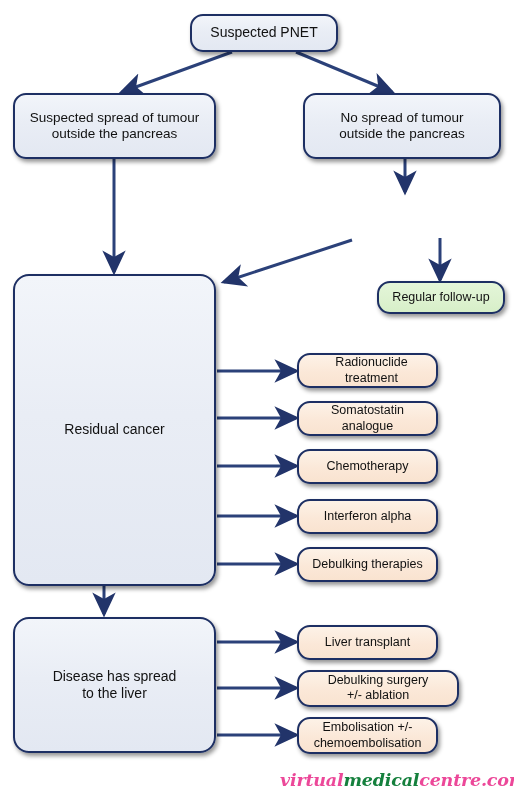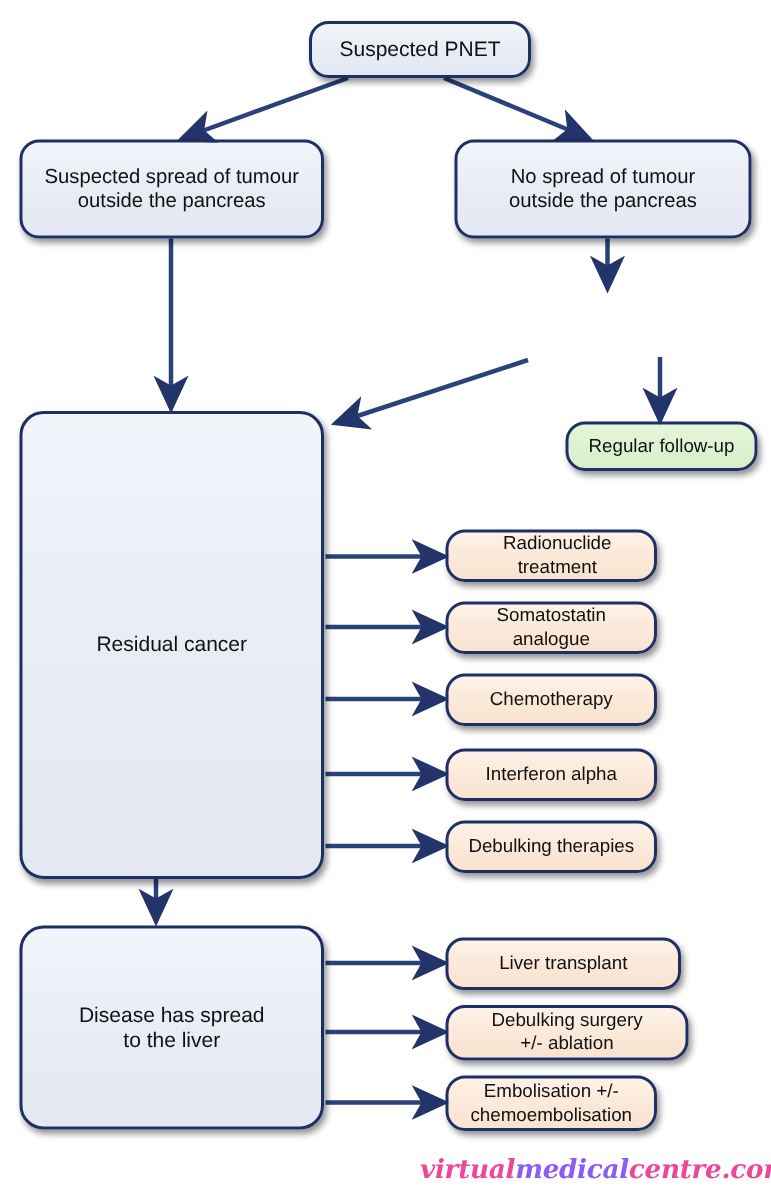--- a/index.html
+++ b/index.html
@@ -106,7 +106,7 @@
     <path d="M217,735 L296,735" stroke="#2b4179" stroke-width="3" fill="none" marker-end="url(#ah)"></path>
   </svg>
 
-  <div class="node fill-blue" style="left:190px; top:14px; width:148px; height:38px; font-size:14px;margin-left:16px;">
+  <div class="node fill-blue" style="left:190px; top:14px; width:148px; height:38px; font-size:14px;">
     <span>Suspected PNET</span>
   </div>
 

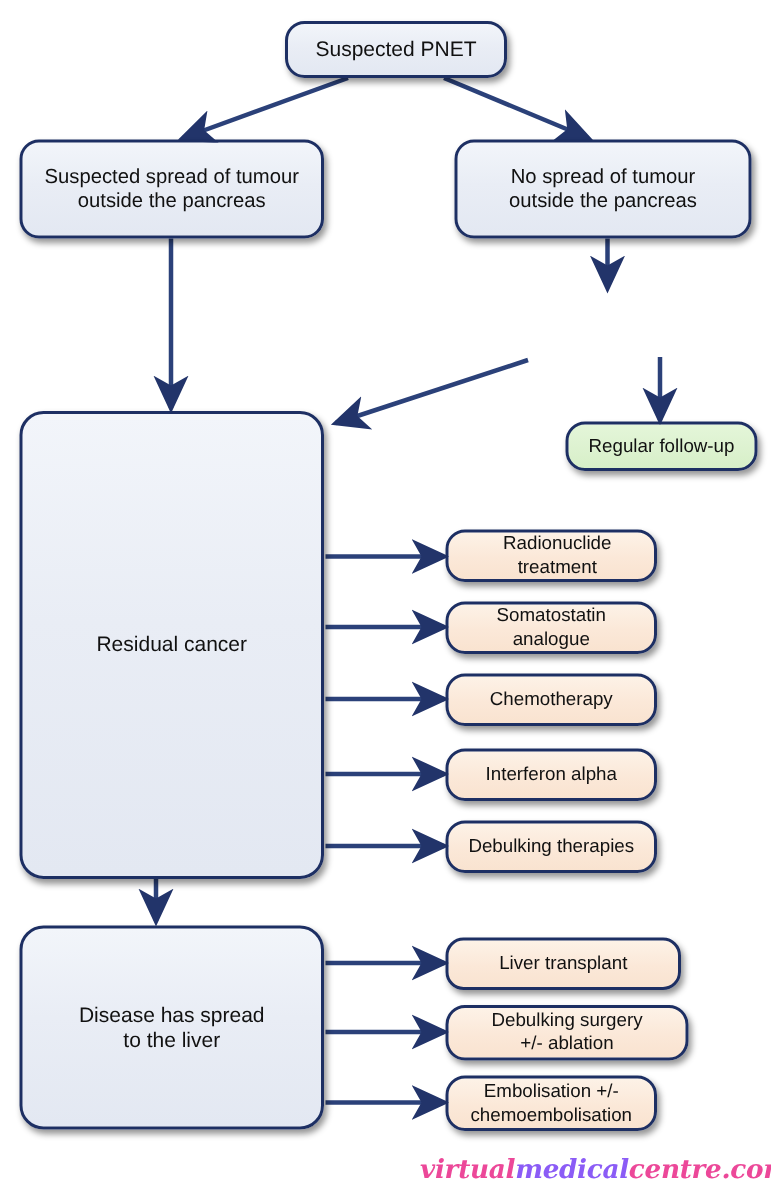--- a/index.html
+++ b/index.html
@@ -150,7 +150,7 @@
 to the liver</span>
   </div>
 
-  <div class="node fill-peach" style="left:297px; top:625px; width:157px; height:35px; font-size:12.5px;border-radius:12px;">
+  <div class="node fill-peach" style="left:297px; top:625px; width:141px; height:35px; font-size:12.5px;">
     <span>Liver transplant</span>
   </div>
   <div class="node fill-peach" style="left:297px; top:670px; width:162px; height:37px; font-size:12.5px;align-items:flex-end;">

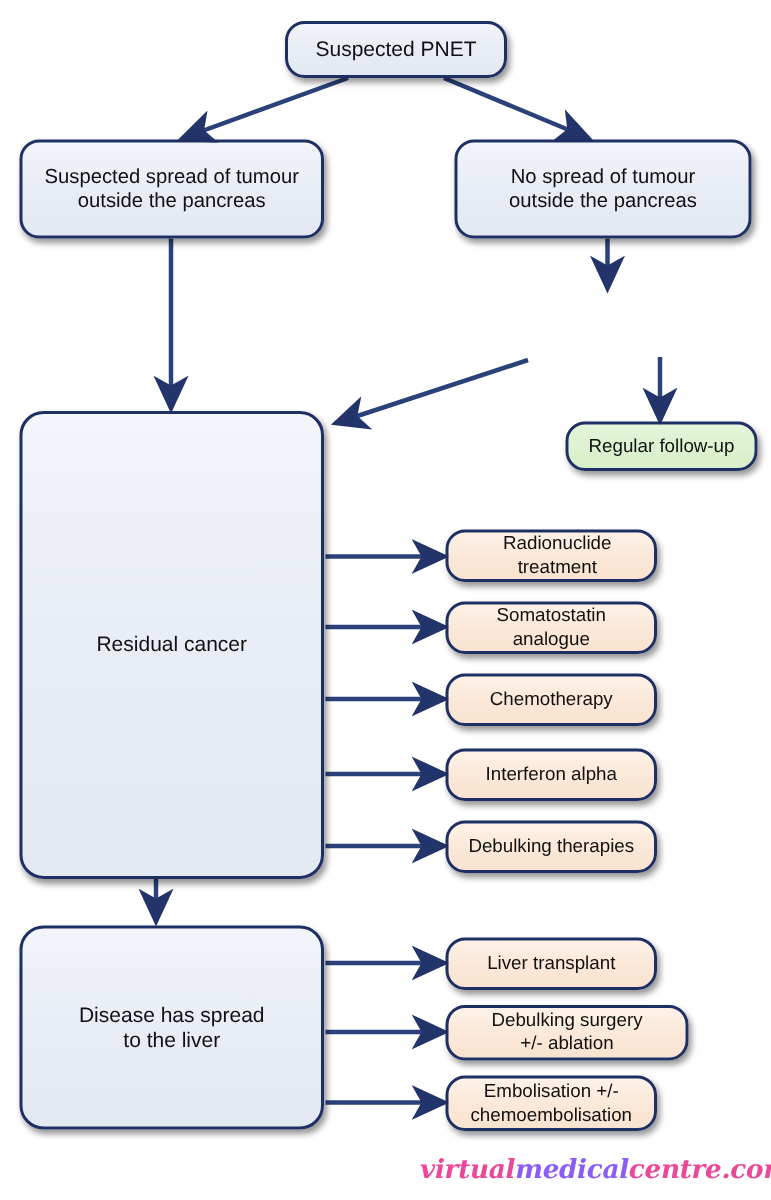--- a/index.html
+++ b/index.html
@@ -68,7 +68,7 @@
     letter-spacing: -0.2px;
   }
   .logo-light { color: #ec4899; font-weight: bold; }
-  .logo-dark  { color: #8b5cf6; font-weight: bold; }
+  .logo-dark  { color: #15803d; font-weight: bold; }
 </style>
 </head>
 <body>

